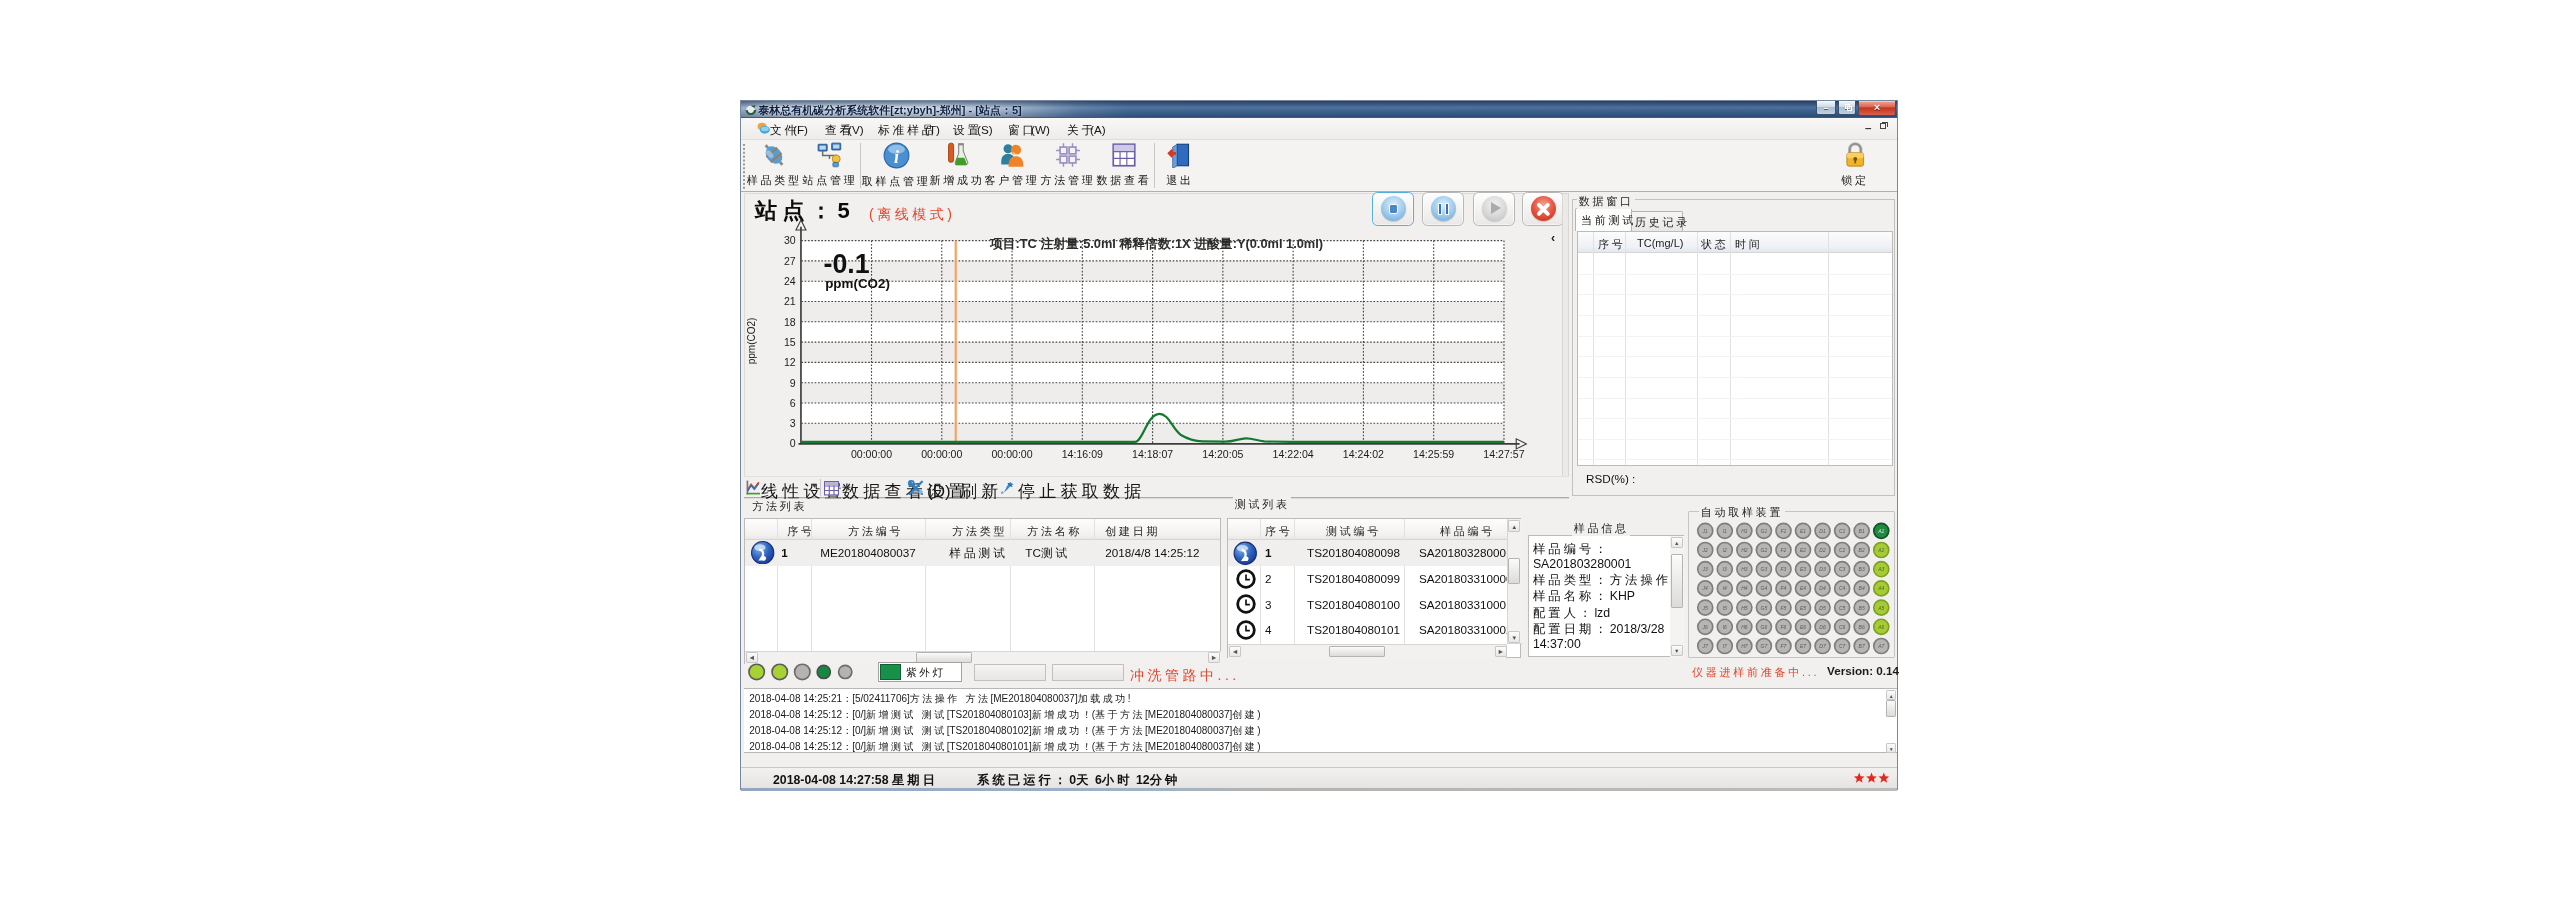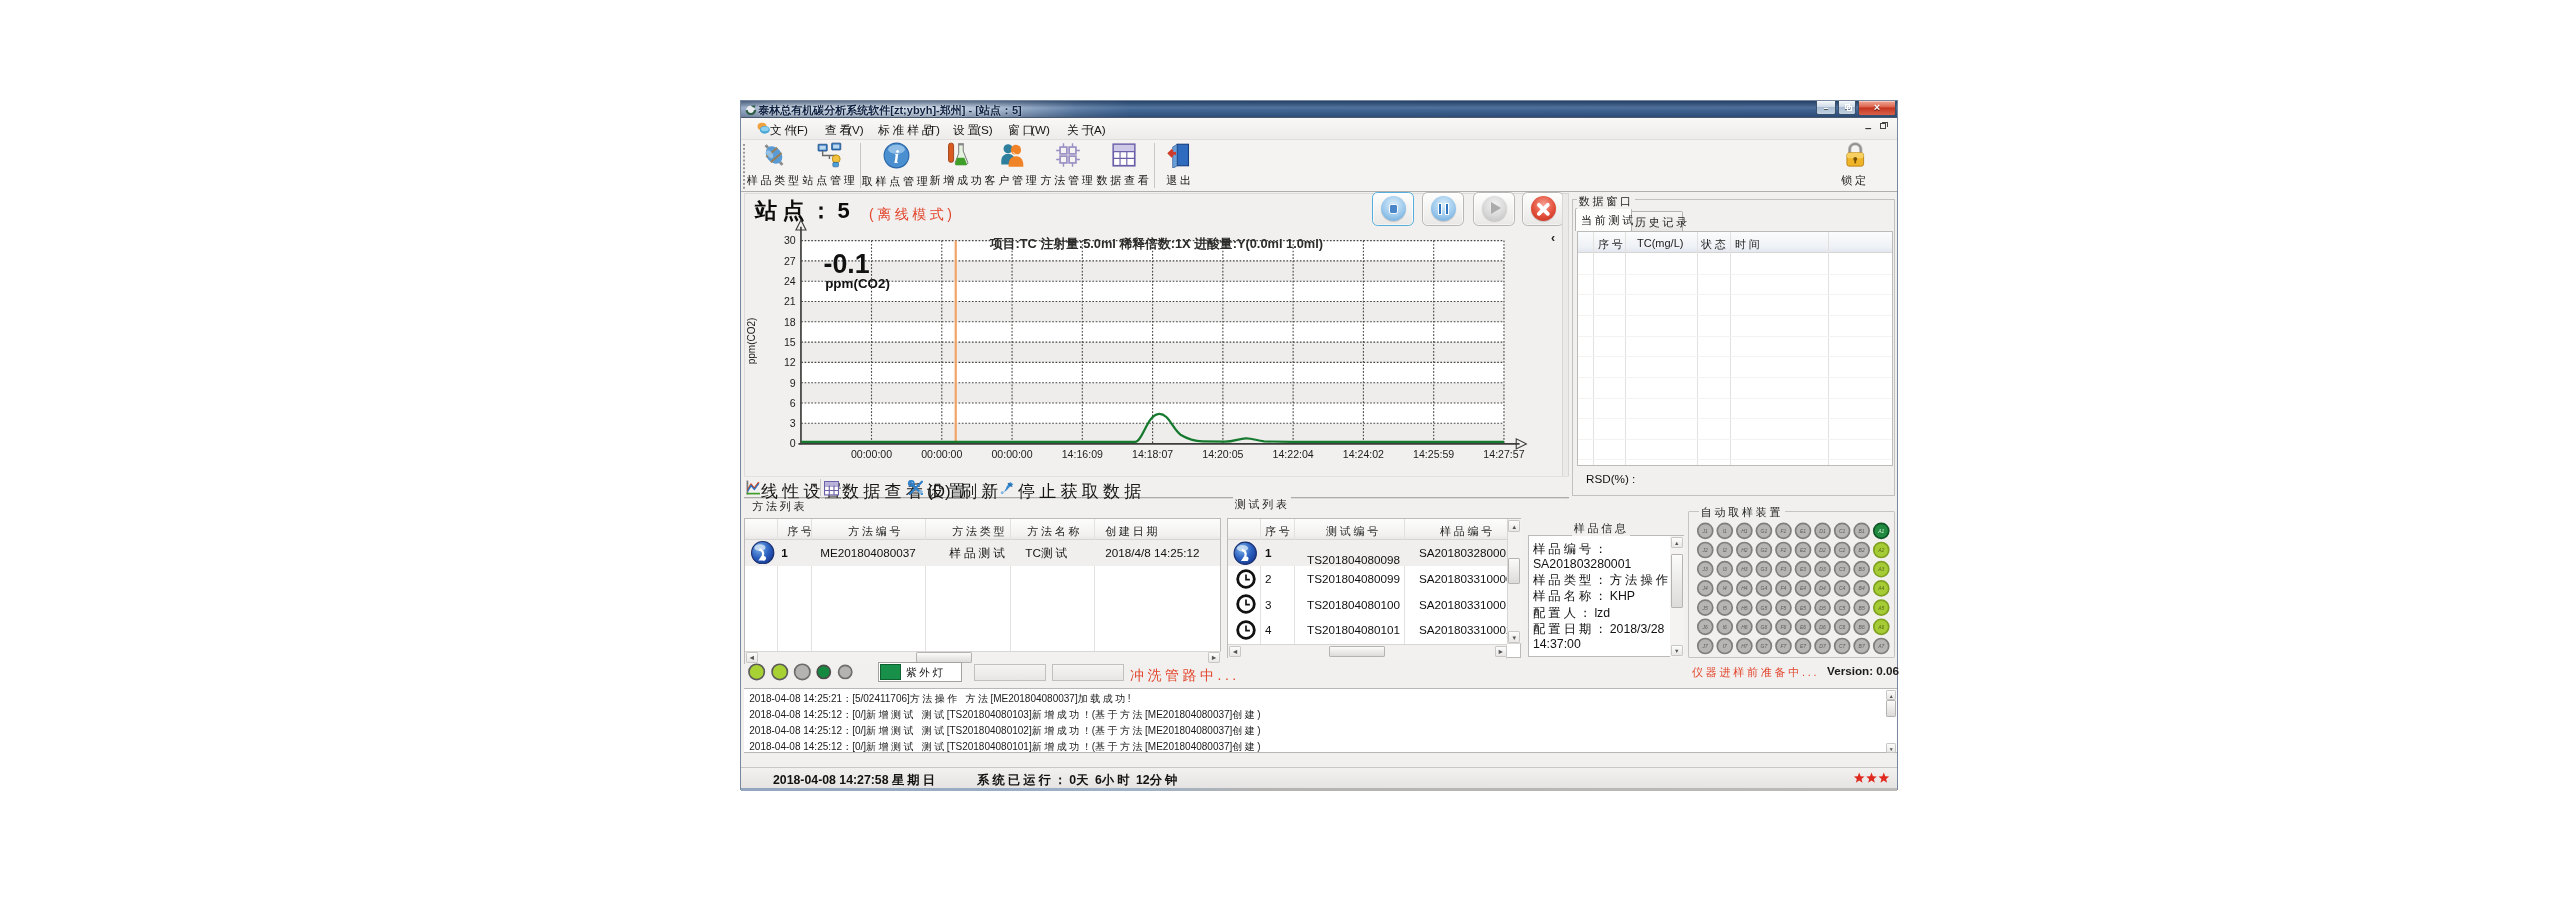--- a/index.html
+++ b/index.html
@@ -359,7 +359,7 @@
         </g>
       </svg>
  <span class="cell" style="left:37px;top:27px;font-weight:bold">1</span>
-      <span class="cell" style="left:79px;top:34px">TS201804080098</span>
+      <span class="cell" style="left:79px;top:27px">TS201804080098</span>
       <span class="cell" style="left:191px;top:27px">SA201803280001</span>
  <svg style="position:absolute;left:8.4px;top:50px" width="20" height="20" viewBox="-18 -18 36 36">
         <g transform="translate(0,0)">

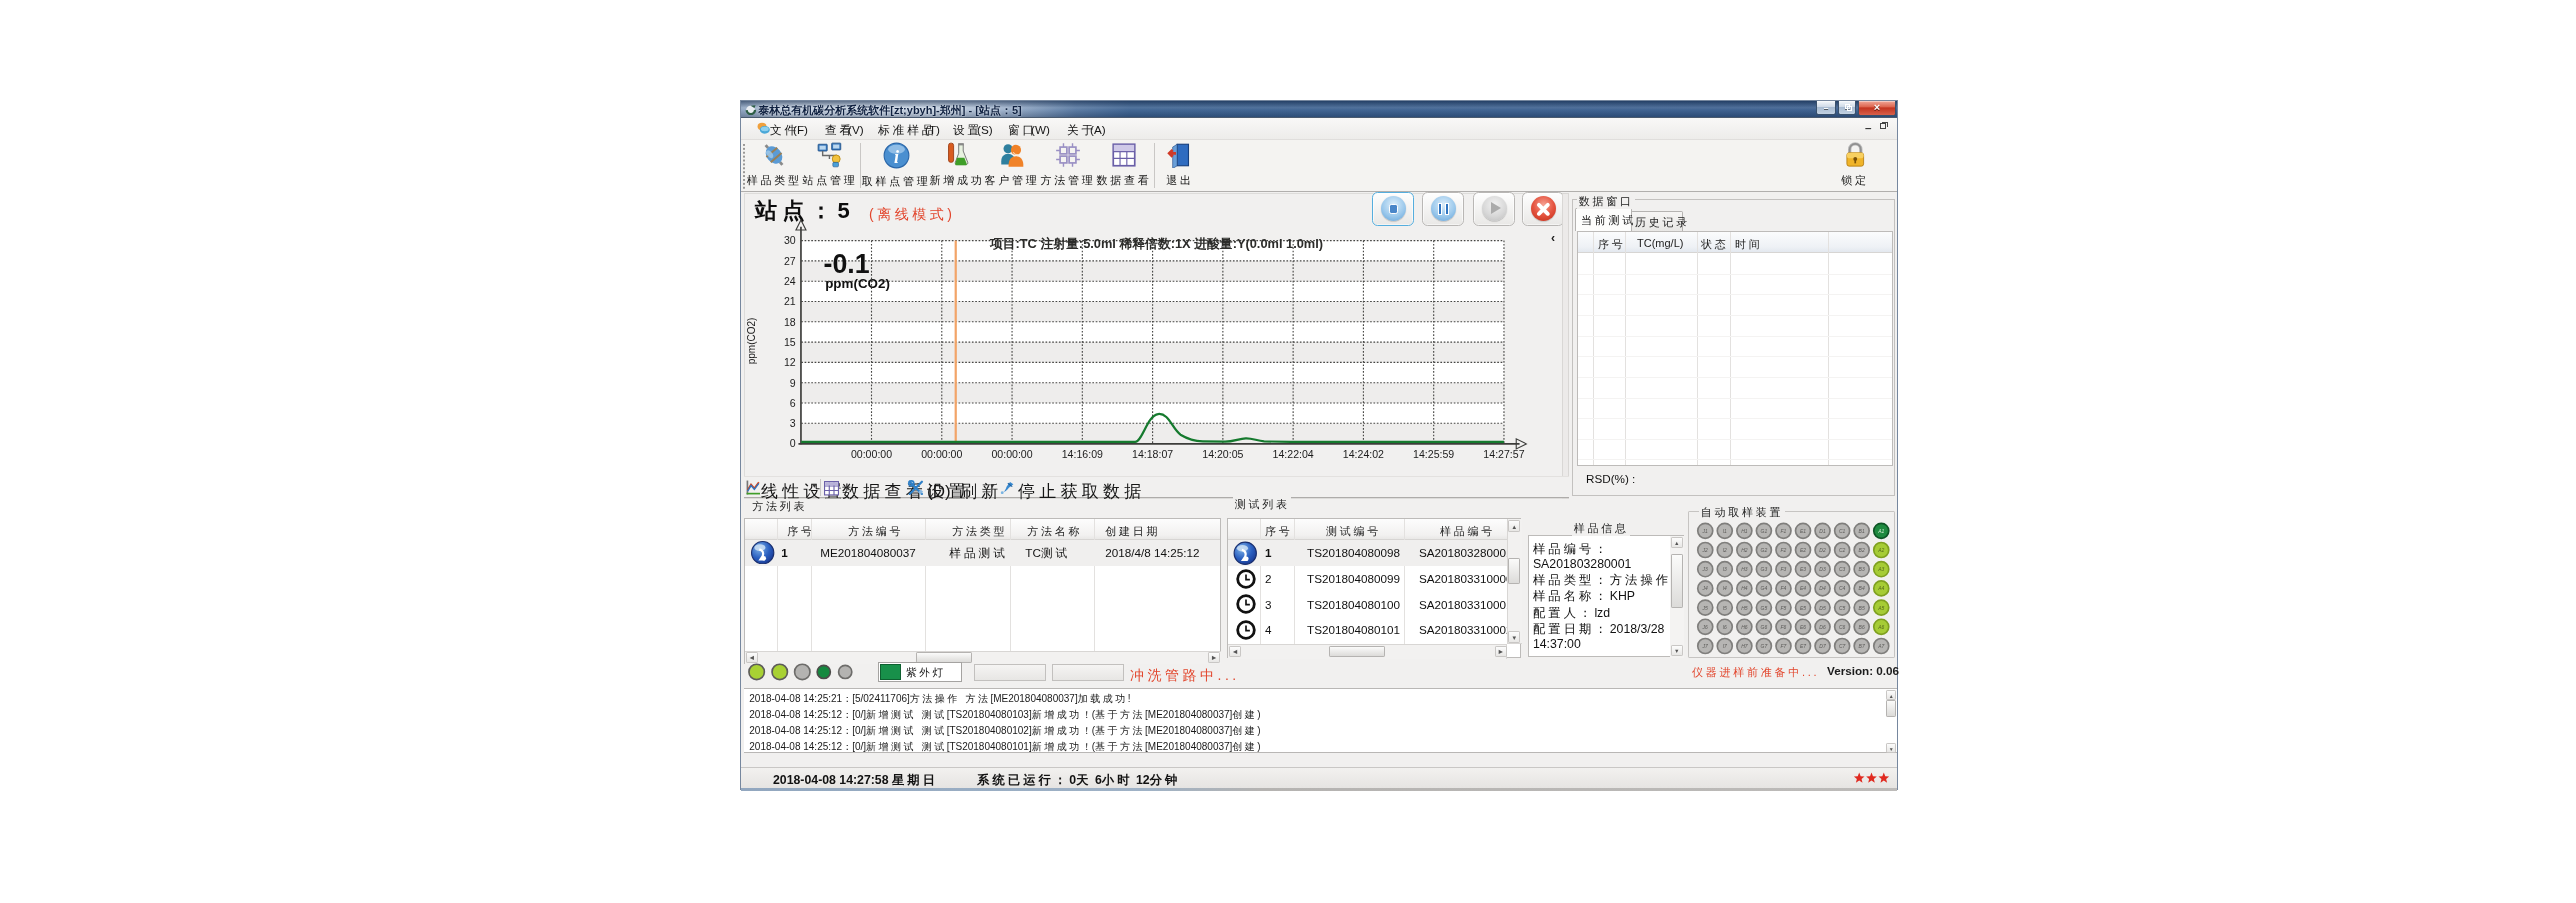--- a/index.html
+++ b/index.html
@@ -558,7 +558,7 @@
       <text x="347.3" y="245.5" text-anchor="middle" font-size="9" font-style="italic" fill="#5c5b59">A7</text>
     </svg>
 <div class="ab red cjk" style="left:951px;top:564px;font-size:11px">仪器进样前准备中...</div>
-<div class="ab" style="left:1086px;top:563px;font-size:11.7px;font-weight:bold;color:#1c1c1c;white-space:nowrap">Version: 0.06</div>
+<div class="ab" style="left:1086px;top:563px;font-size:11.7px;font-weight:bold;color:#1c1c1c;white-space:nowrap">Version: 0.14</div>
 
 <svg class="ab" style="left:1.7px;top:561px" width="123" height="22" viewBox="0 0 220 40">
 <circle cx="23" cy="18" r="14" fill="#a8d133" stroke="#5d5c5a" stroke-width="3"></circle>

